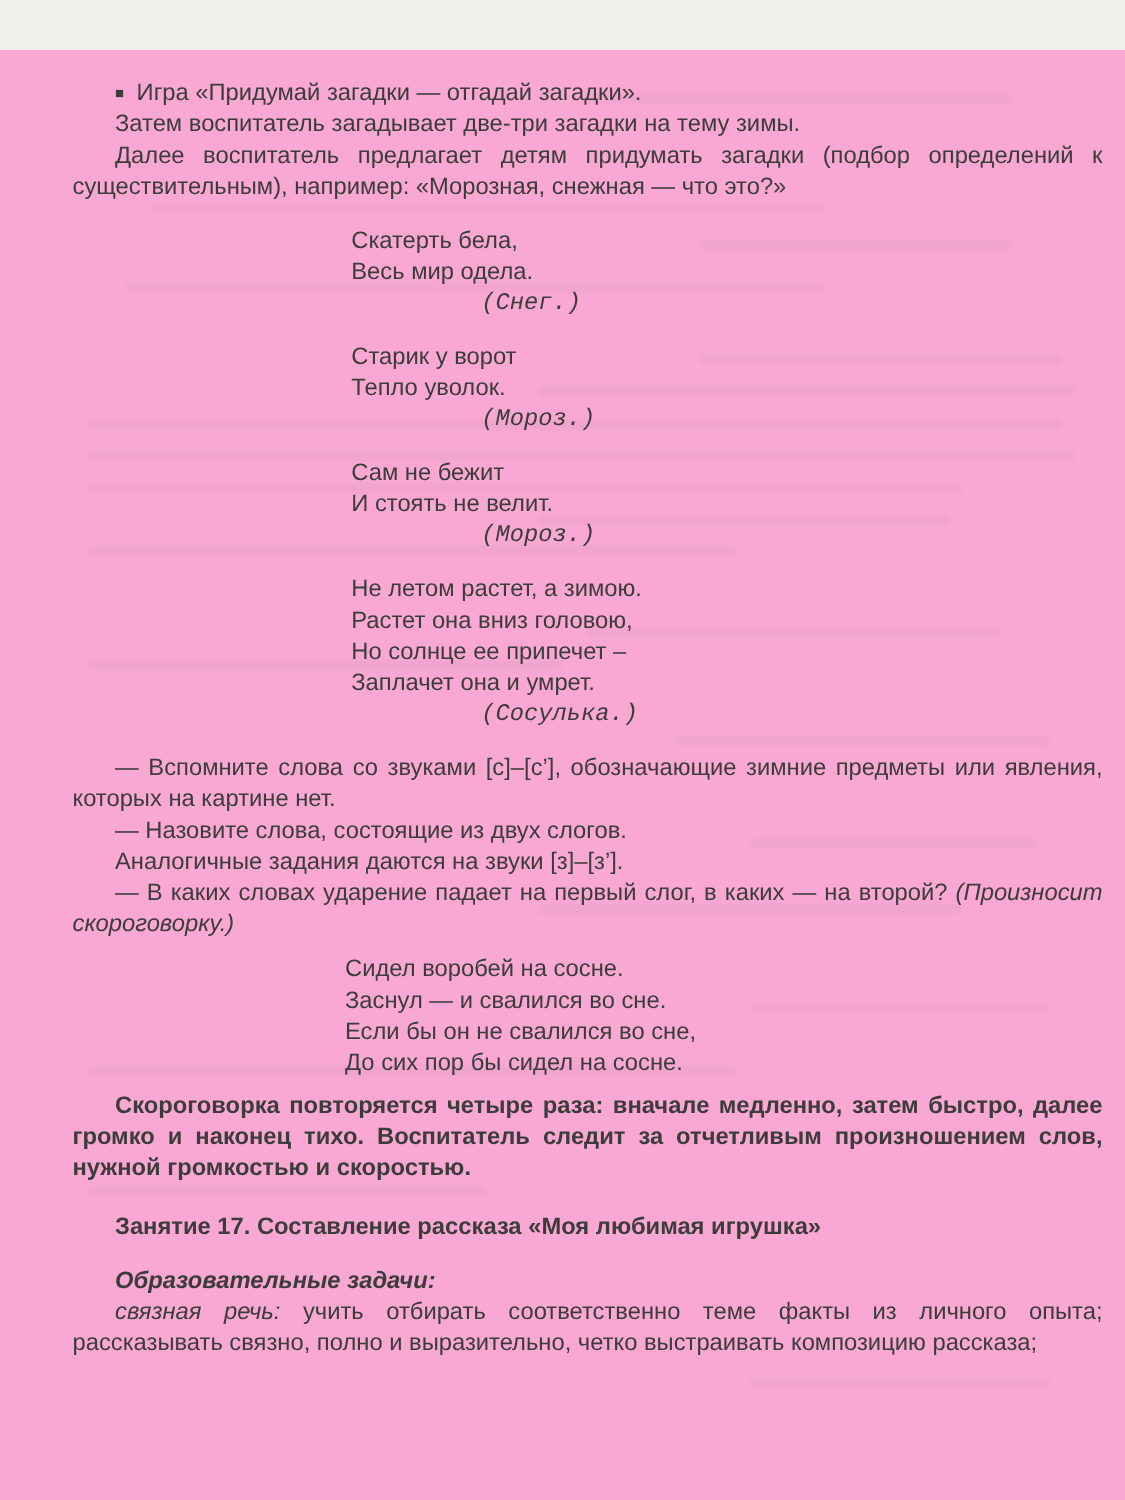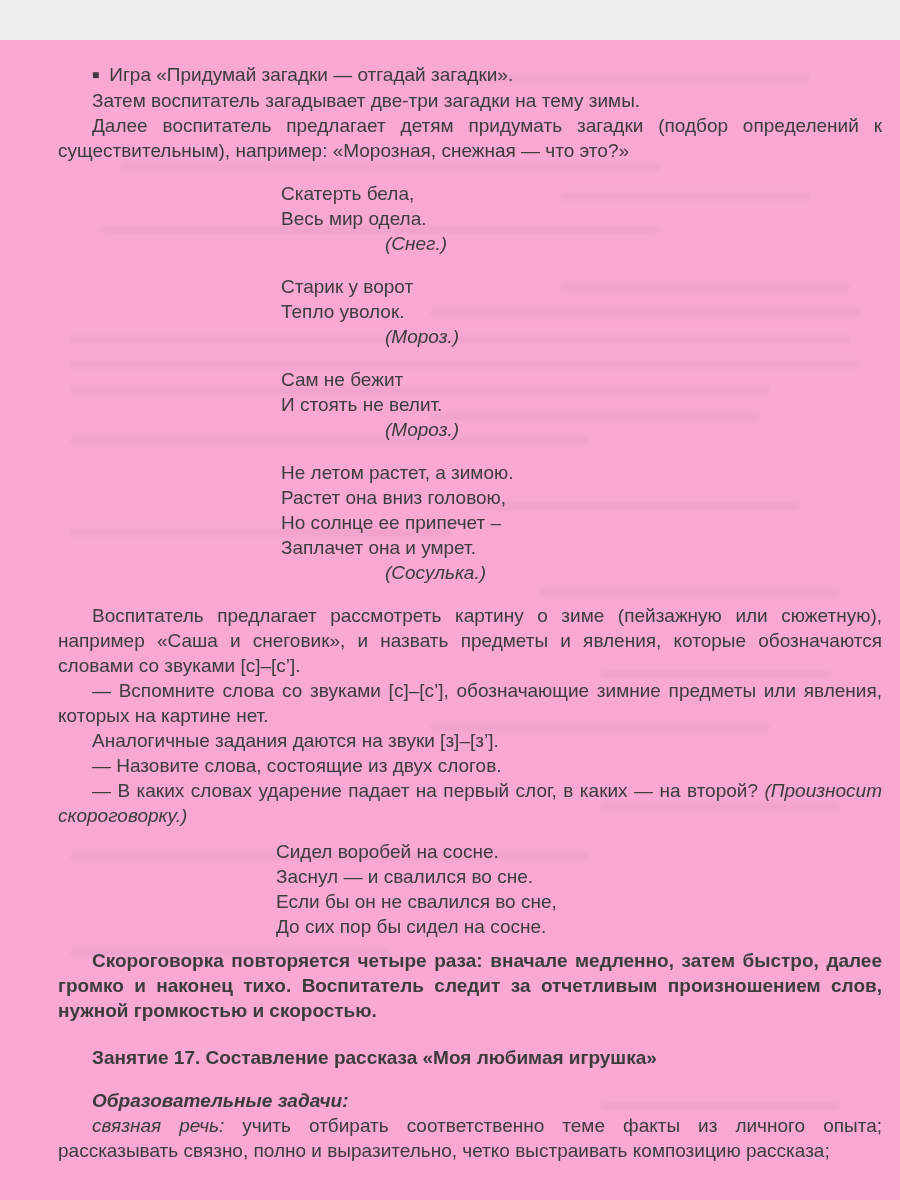--- a/index.html
+++ b/index.html
@@ -30,7 +30,7 @@
   .mt8 { margin-top: 8px; }
   .poem { margin: 18px 0 18px 223px; text-align: left; }
   .poem .pline { white-space: nowrap; }
-  .poem .answer { padding-left: 104px; font-style: italic; }
+  .poem .answer { padding-left: 104px; font-style: italic; font-family: Liberation Mono, monospace; }
   .twister { margin: 11px 0 9px 218px; text-align: left; }
   .closing { margin-top: 9px; font-weight: bold; }
   .lesson-heading { font-weight: bold; margin: 22px 0 18px; text-indent: 34px; text-align: left; }

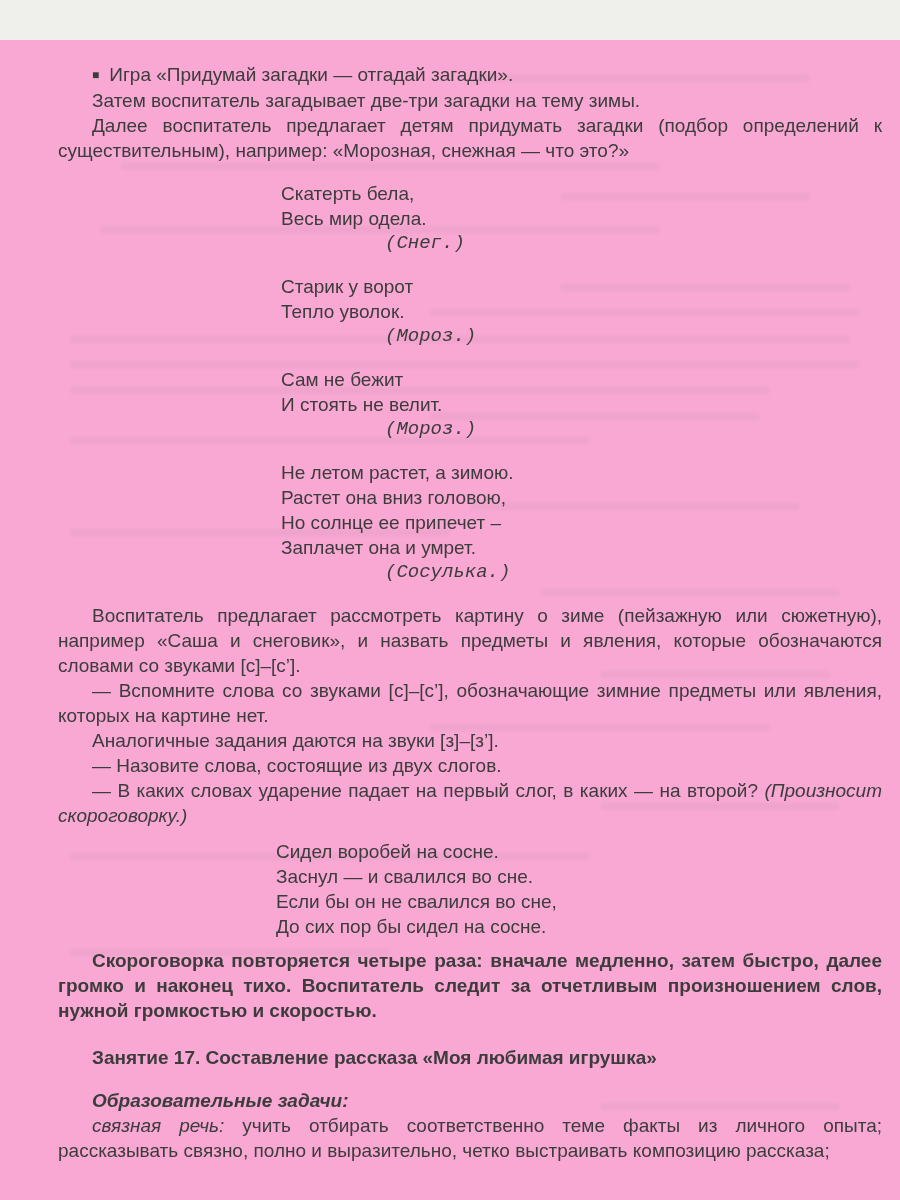--- a/index.html
+++ b/index.html
@@ -109,7 +109,6 @@
       <div class="answer">(Сосулька.)</div>
     </div>
 
-    <p class="indent">Воспитатель предлагает рассмотреть картину о зиме (пейзажную или сюжетную), например «Саша и снеговик», и назвать предметы и явления, которые обозначаются словами со звуками [с]–[с’].</p>
     <p class="indent">— Вспомните слова со звуками [с]–[с’], обозначающие зимние предметы или явления, которых на картине нет.</p>
     <p class="indent">Аналогичные задания даются на звуки [з]–[з’].</p>
     <p class="indent">— Назовите слова, состоящие из двух слогов.</p>

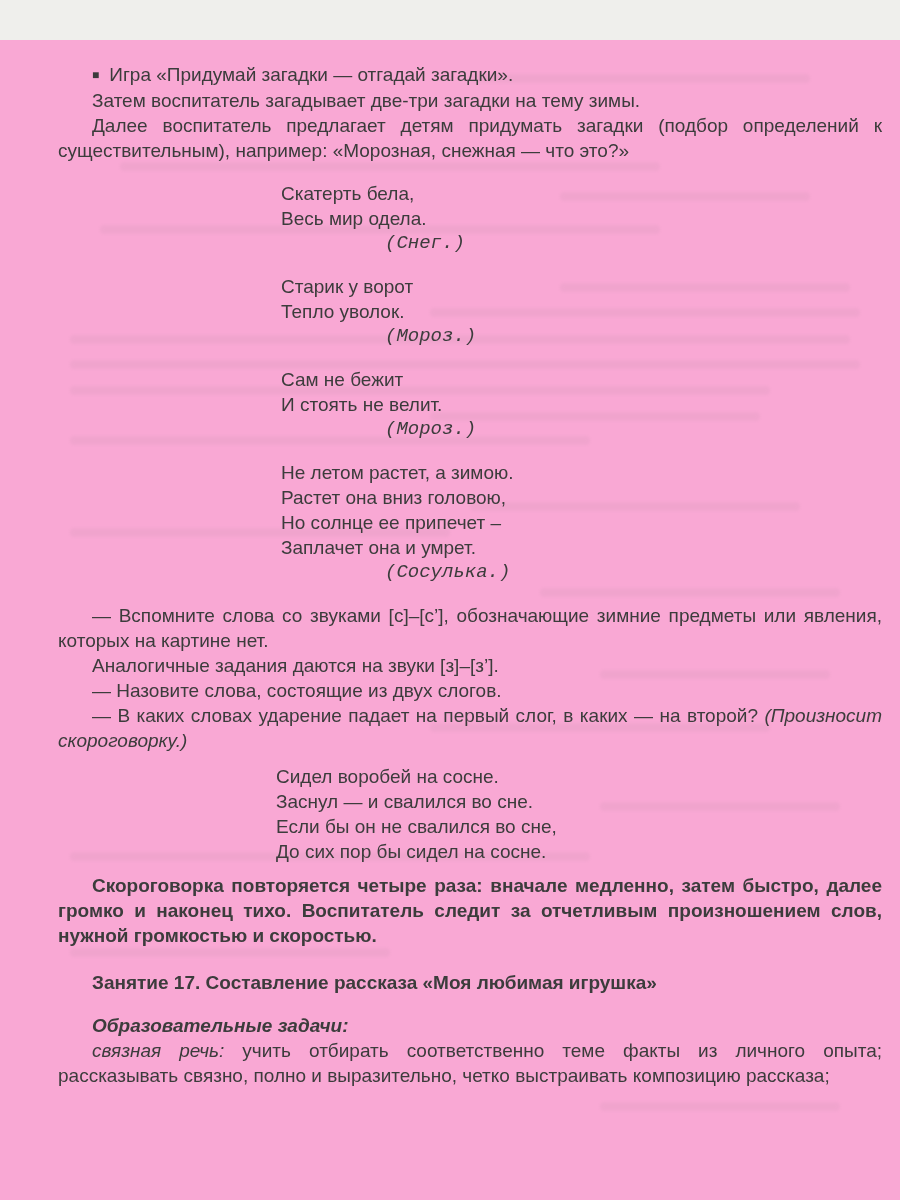--- a/index.html
+++ b/index.html
@@ -110,8 +110,8 @@
     </div>
 
     <p class="indent">— Вспомните слова со звуками [с]–[с’], обозначающие зимние предметы или явления, которых на картине нет.</p>
+    <p class="indent">— Назовите слова, состоящие из двух слогов.</p>
     <p class="indent">Аналогичные задания даются на звуки [з]–[з’].</p>
-    <p class="indent">— Назовите слова, состоящие из двух слогов.</p>
     <p class="indent">
       <span>— В каких словах ударение падает на первый слог, в каких — на второй?</span>
       <span class="italic">(Произносит скороговорку.)</span>

